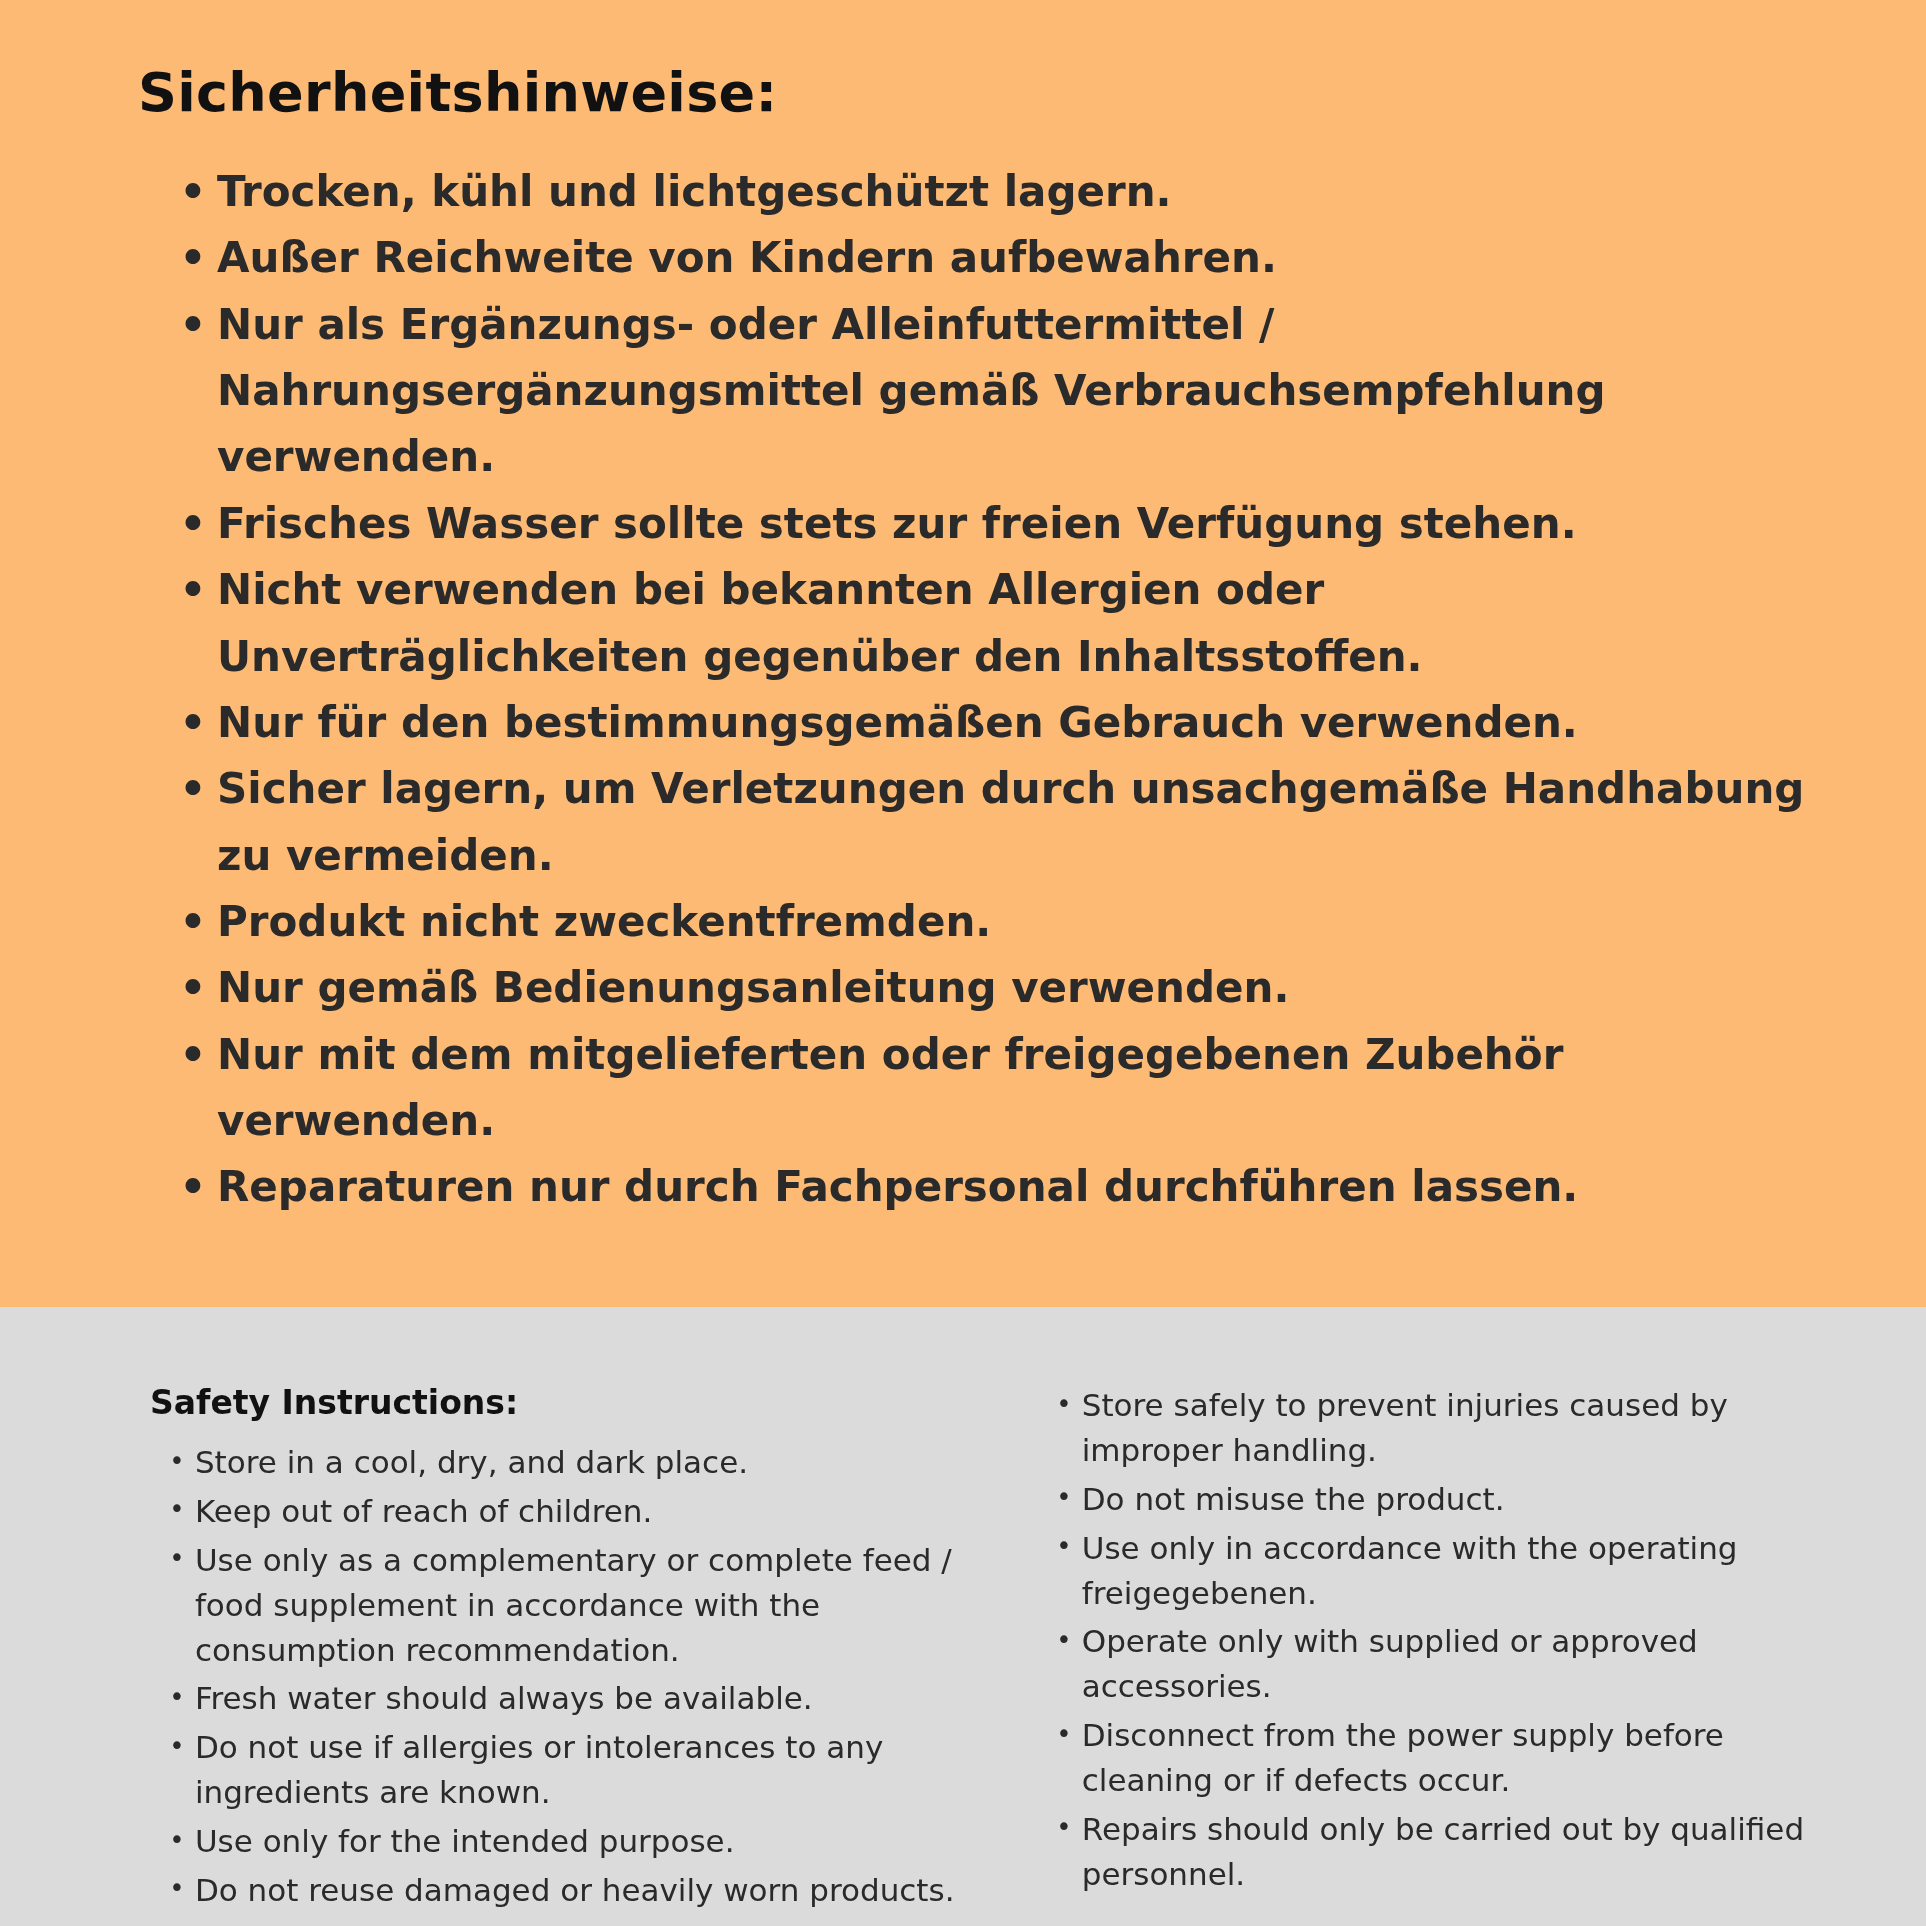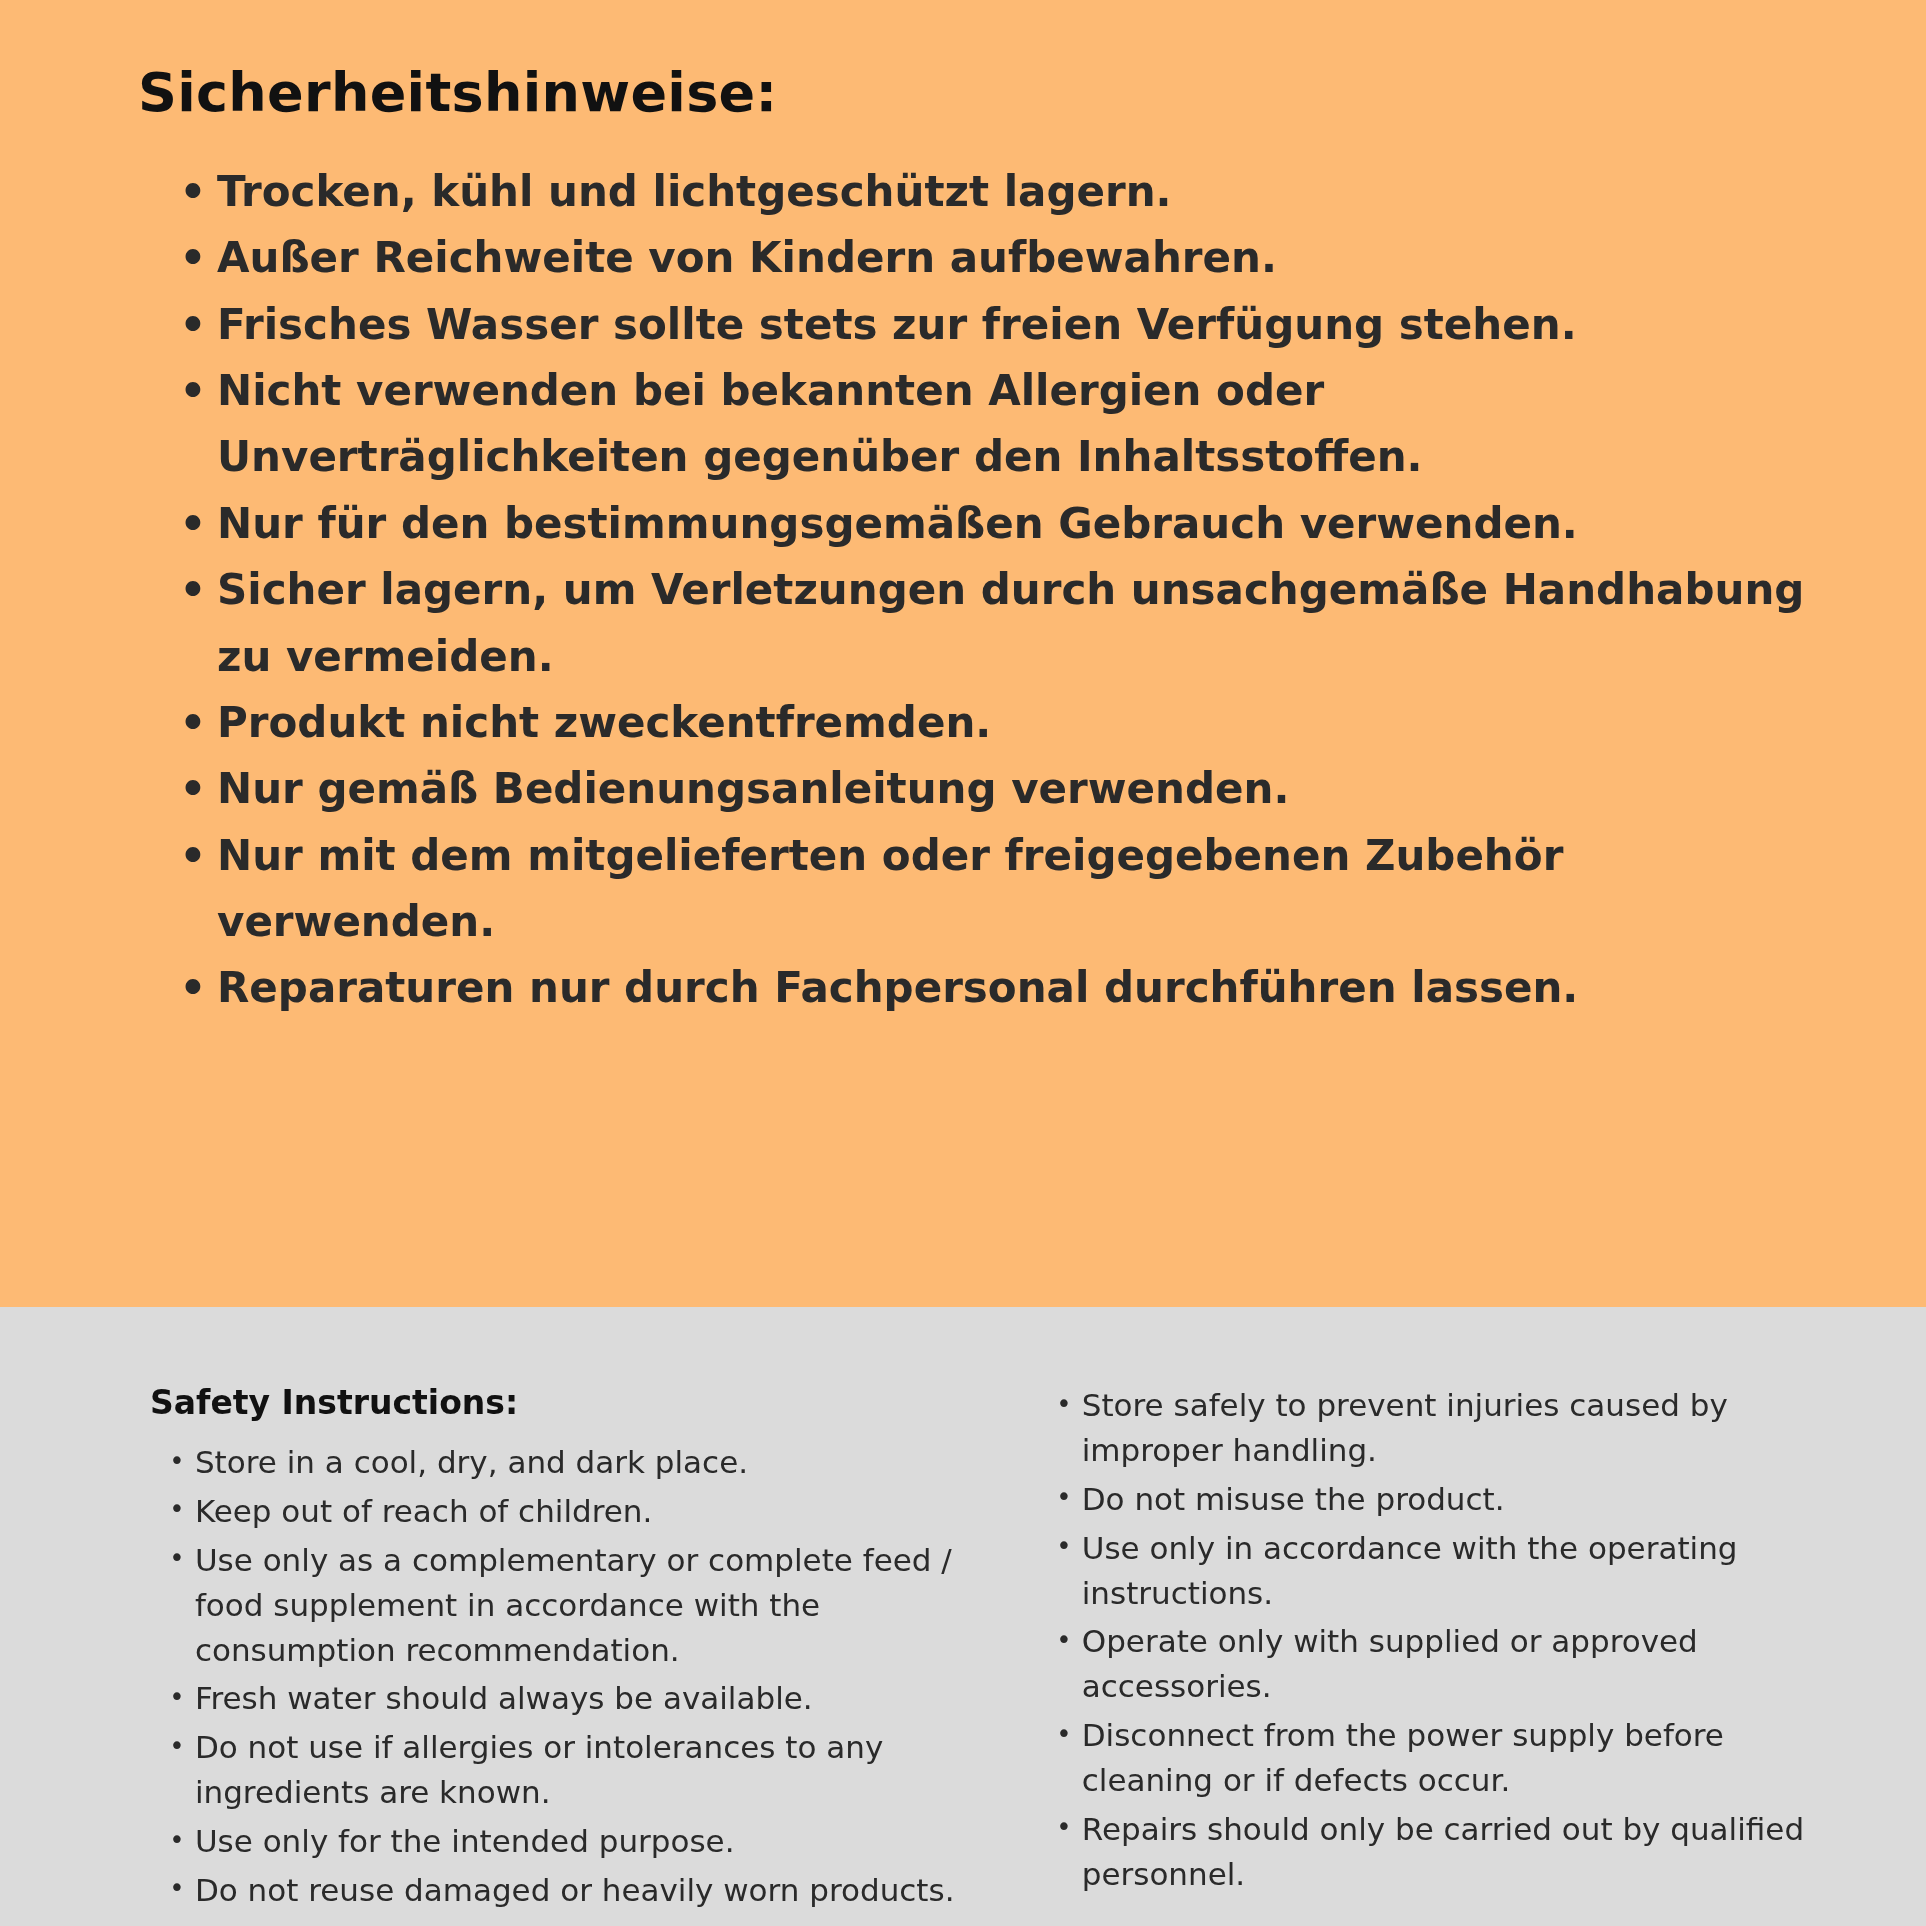--- a/index.html
+++ b/index.html
@@ -103,6 +103,7 @@
     <ul class="bullet-list">
         <li>Trocken, kühl und lichtgeschützt lagern.</li>
         <li>Außer Reichweite von Kindern aufbewahren.</li>
+        <li>Nur als Ergänzungs- oder Alleinfuttermittel / Nahrungsergänzungsmittel gemäß Verbrauchsempfehlung verwenden.</li>
         <li>Frisches Wasser sollte stets zur freien Verfügung stehen.</li>
         <li>Nicht verwenden bei bekannten Allergien oder Unverträglichkeiten gegenüber den Inhaltsstoffen.</li>
         <li>Nur für den bestimmungsgemäßen Gebrauch verwenden.</li>

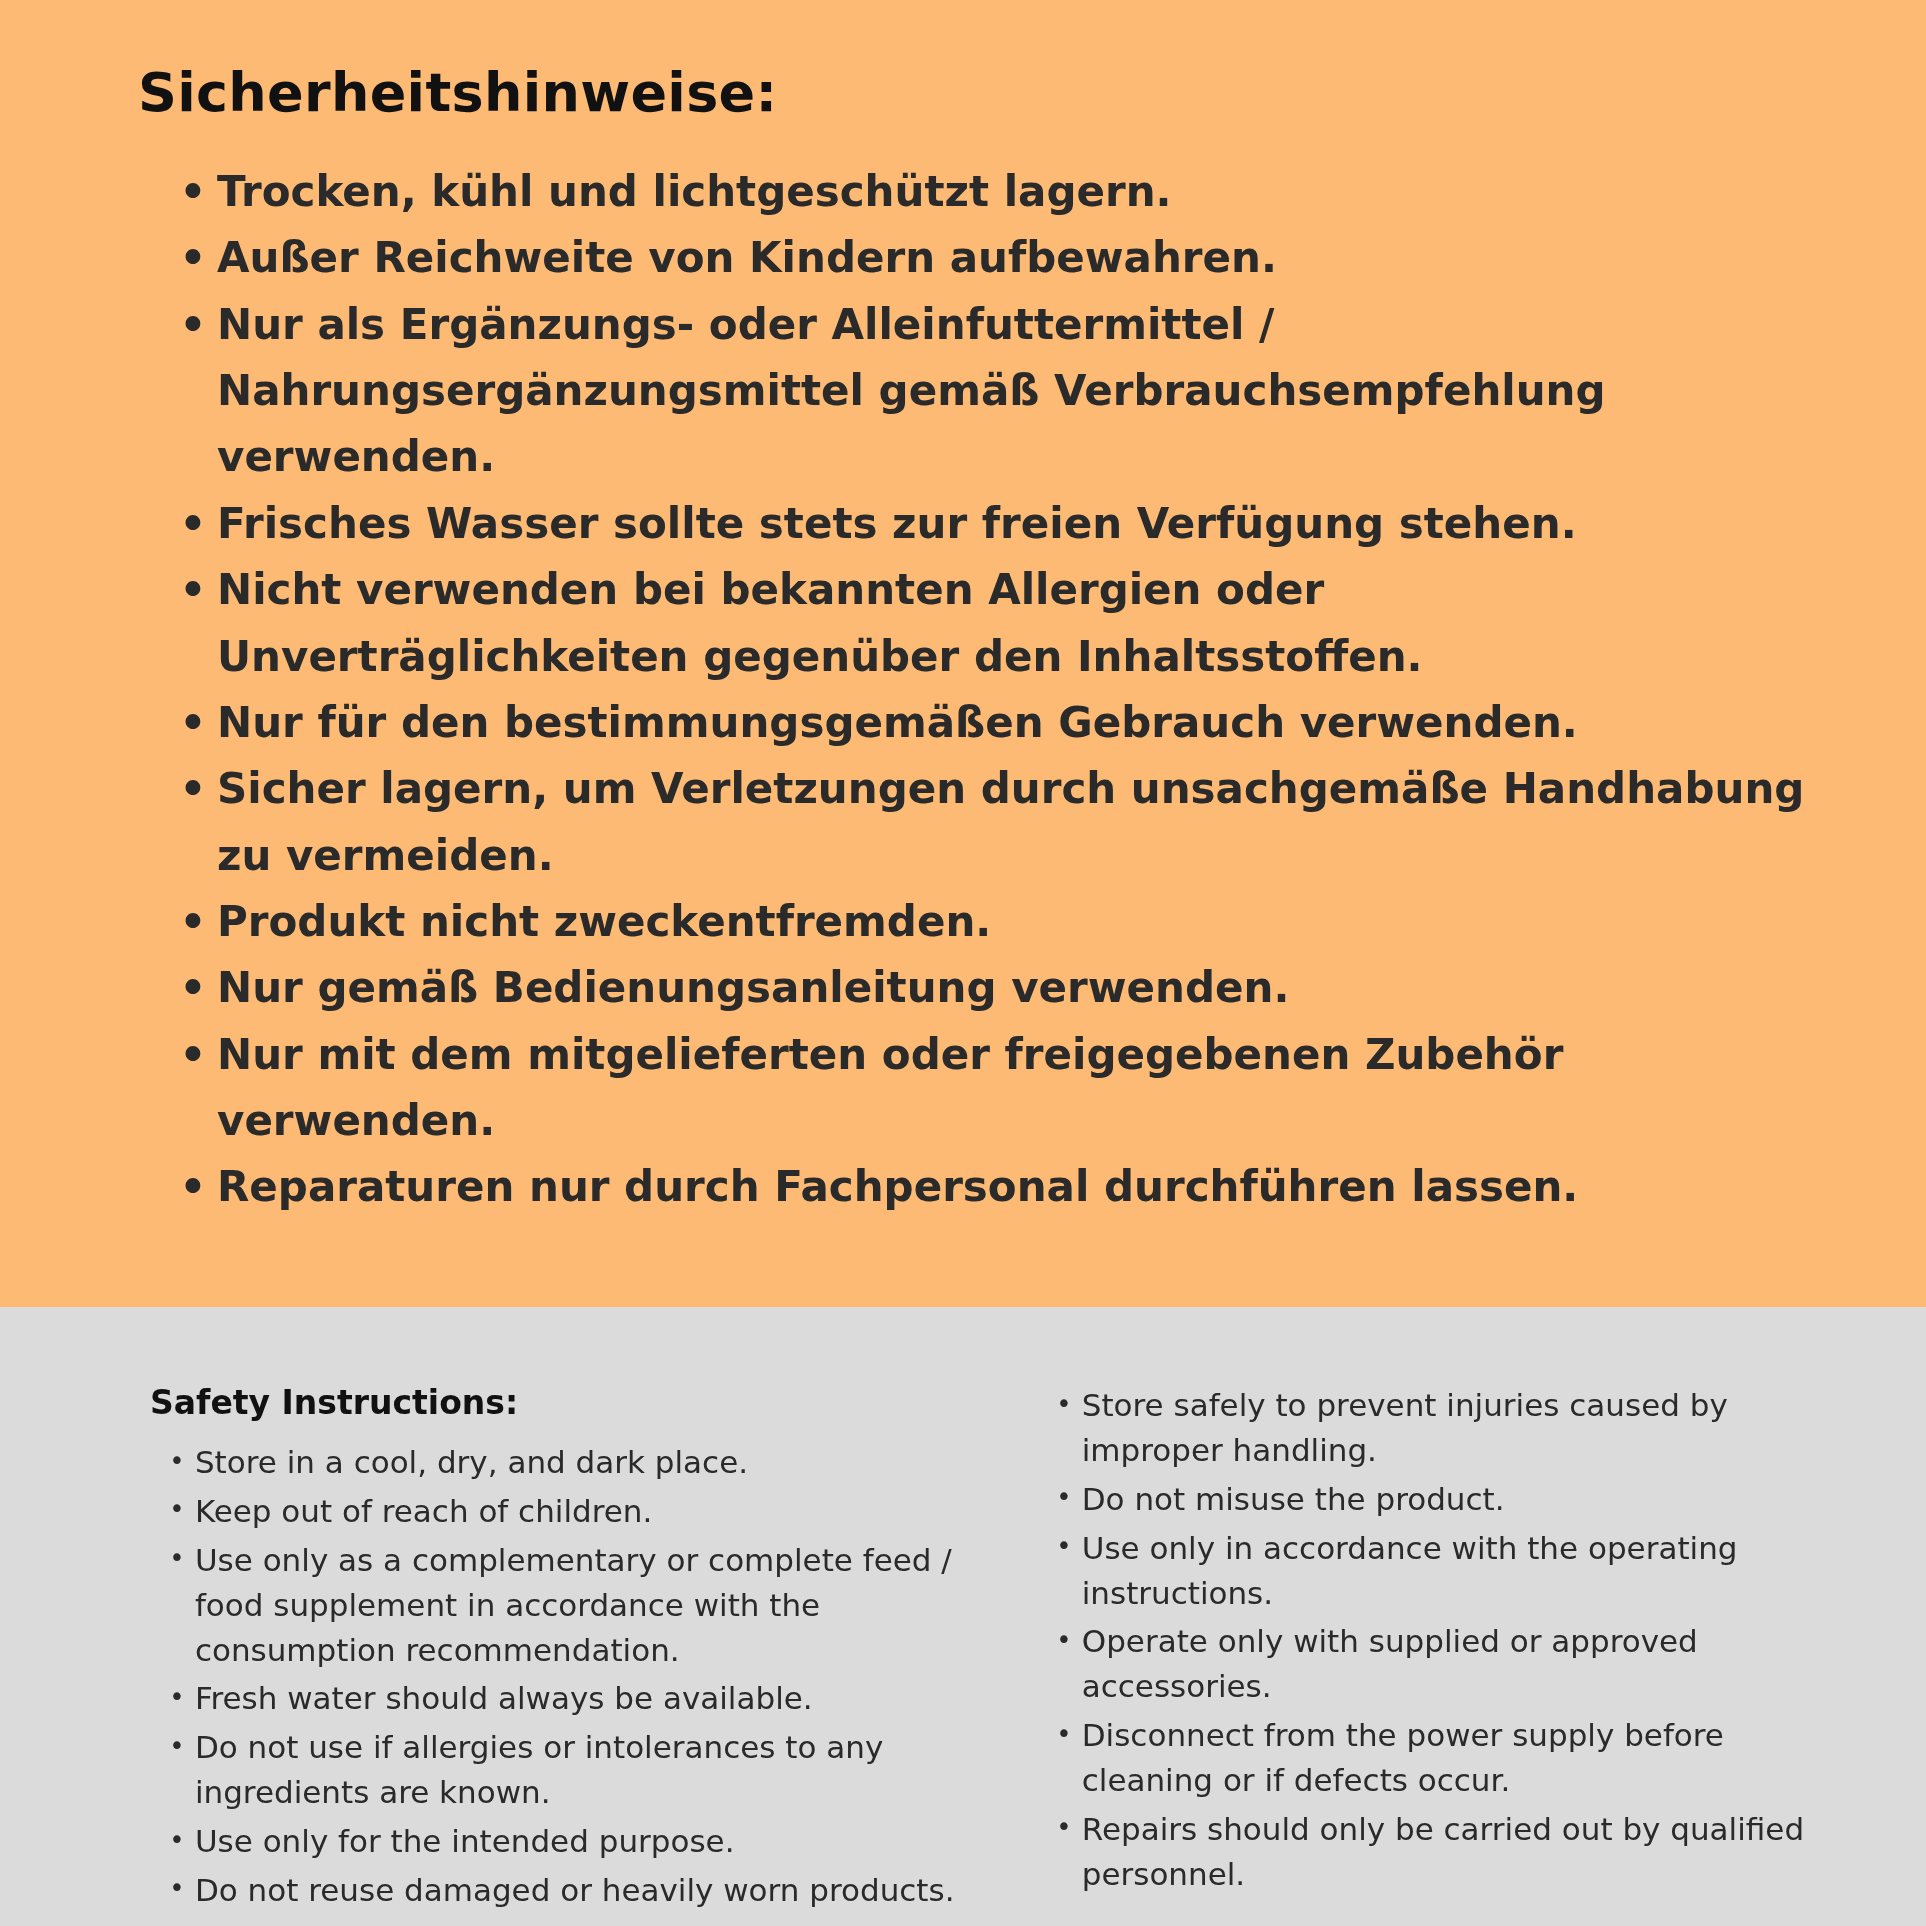--- a/index.html
+++ b/index.html
@@ -132,7 +132,7 @@
       <ul class="bullet-list">
           <li>Store safely to prevent injuries caused by improper handling.</li>
           <li>Do not misuse the product.</li>
-          <li>Use only in accordance with the operating instructions.</li>
+          <li>Use only in accordance with the operating freigegebenen.</li>
           <li>Operate only with supplied or approved accessories.</li>
           <li>Disconnect from the power supply before cleaning or if defects occur.</li>
           <li>Repairs should only be carried out by qualified personnel.</li>

